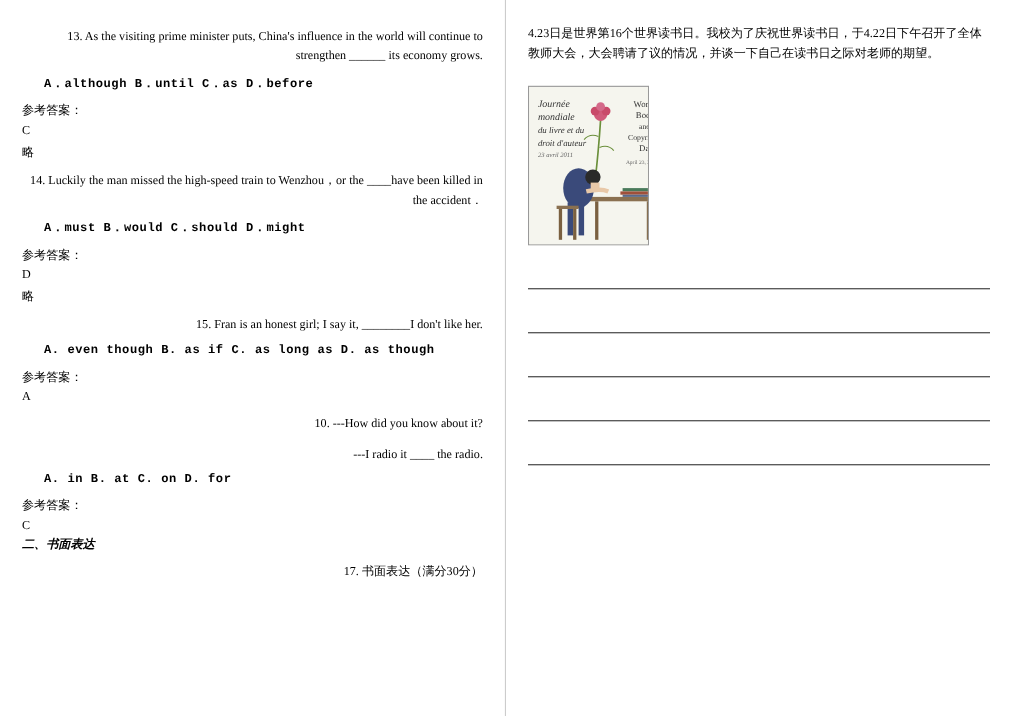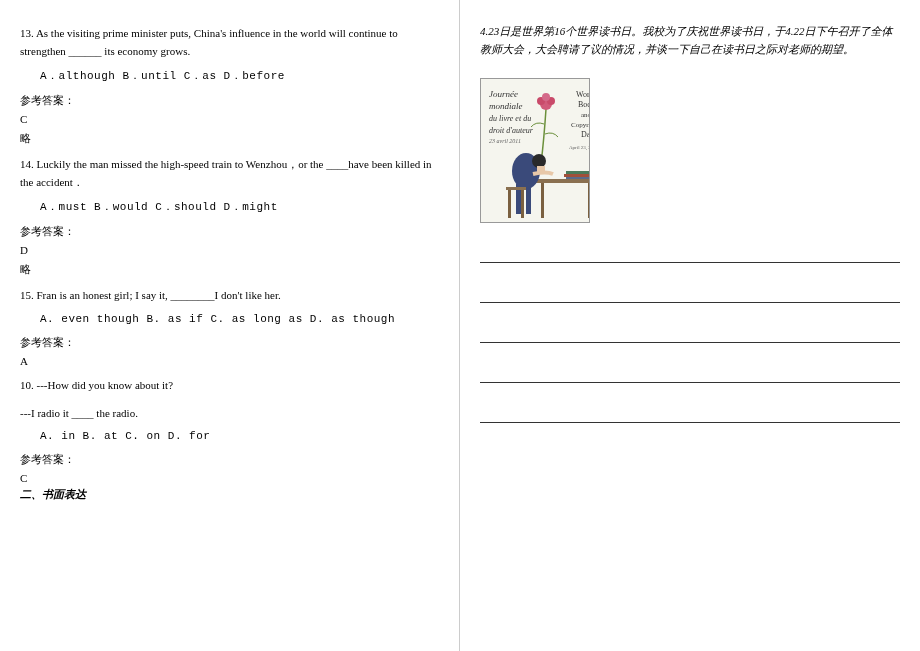--- a/index.html
+++ b/index.html
@@ -30,6 +30,7 @@
     .question-text {
       margin: 10px 0 8px 0;
       line-height: 1.6;
+      text-align: right;
     }
     .options {
       font-family: "Courier New", monospace;

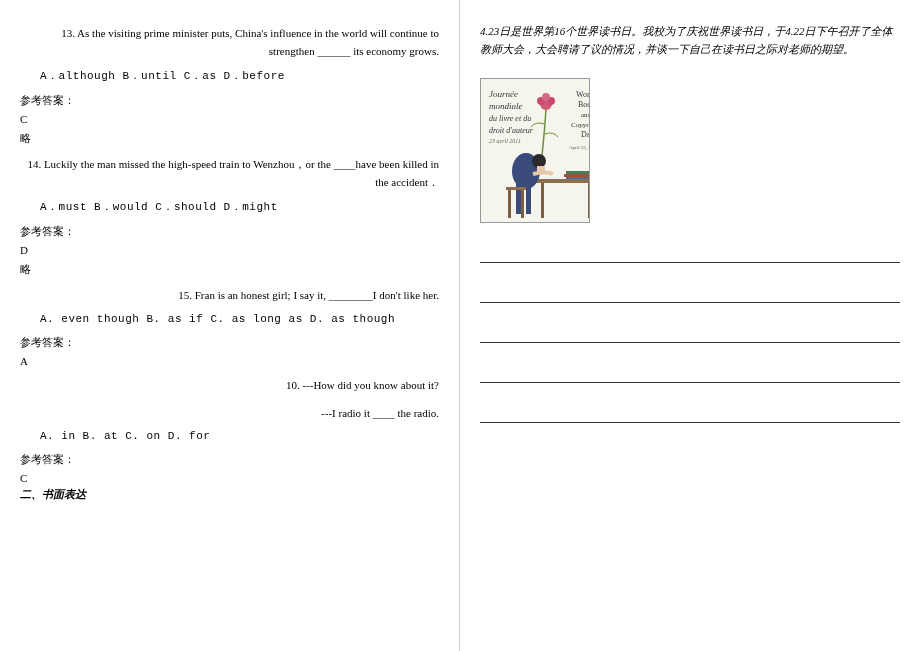--- a/index.html
+++ b/index.html
@@ -55,7 +55,6 @@
     .instruction-text {
       margin: 8px 0;
       line-height: 1.6;
-      font-style: italic;
     }
     .illustration {
       width: 110px;

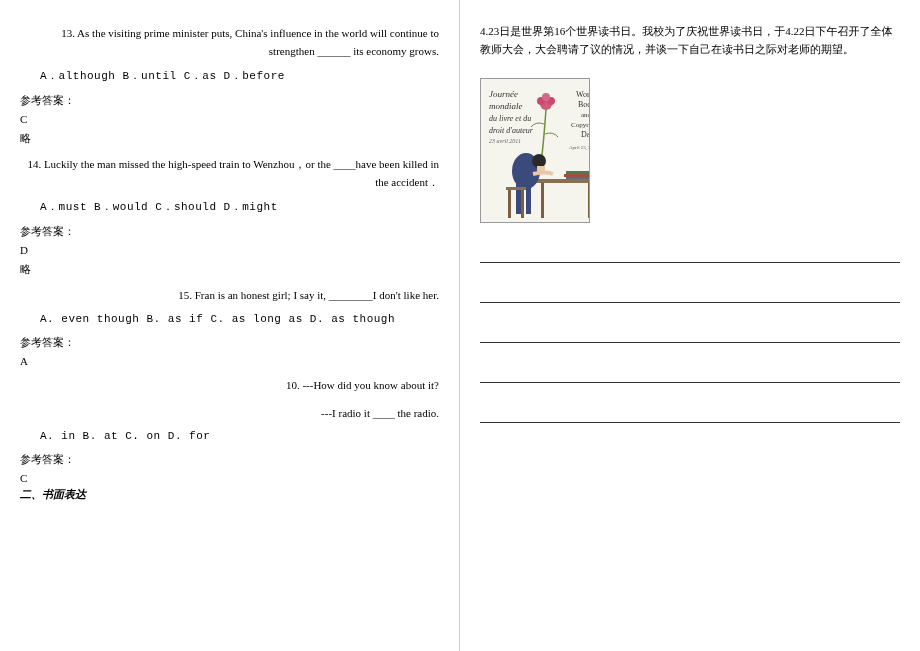--- a/index.html
+++ b/index.html
@@ -36,6 +36,7 @@
       font-family: "Courier New", monospace;
       margin: 8px 0 10px 20px;
       letter-spacing: 0.5px;
+      font-weight: bold;
     }
     .answer-label {
       font-weight: normal;

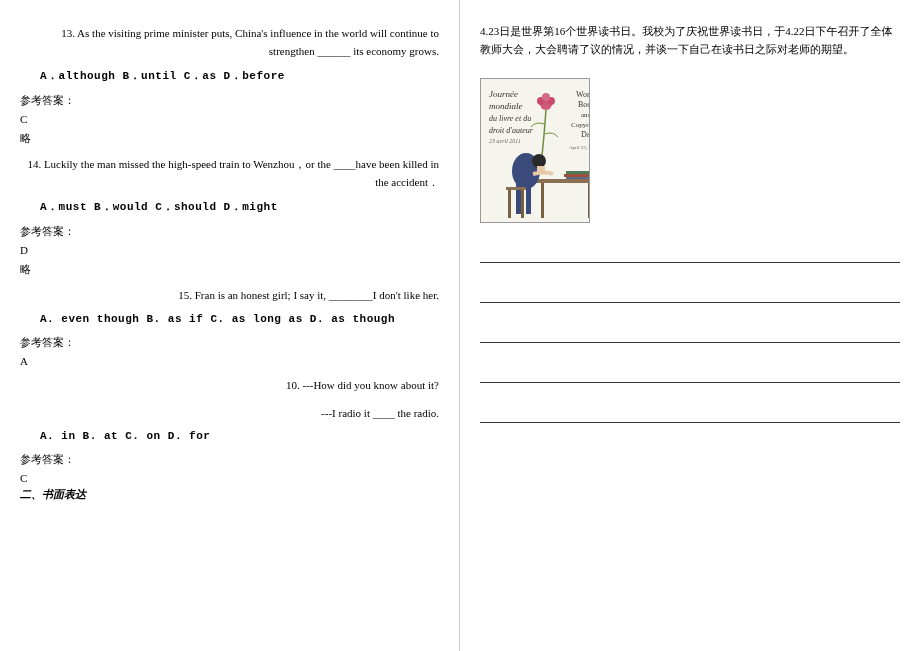--- a/index.html
+++ b/index.html
@@ -111,6 +111,7 @@
     <div class="answer-value">C</div>
     <div class="section-header">二、书面表达</div>
   </div>
+  <div class="question-text">17. 书面表达（满分30分）</div>
 
 </div>
 

